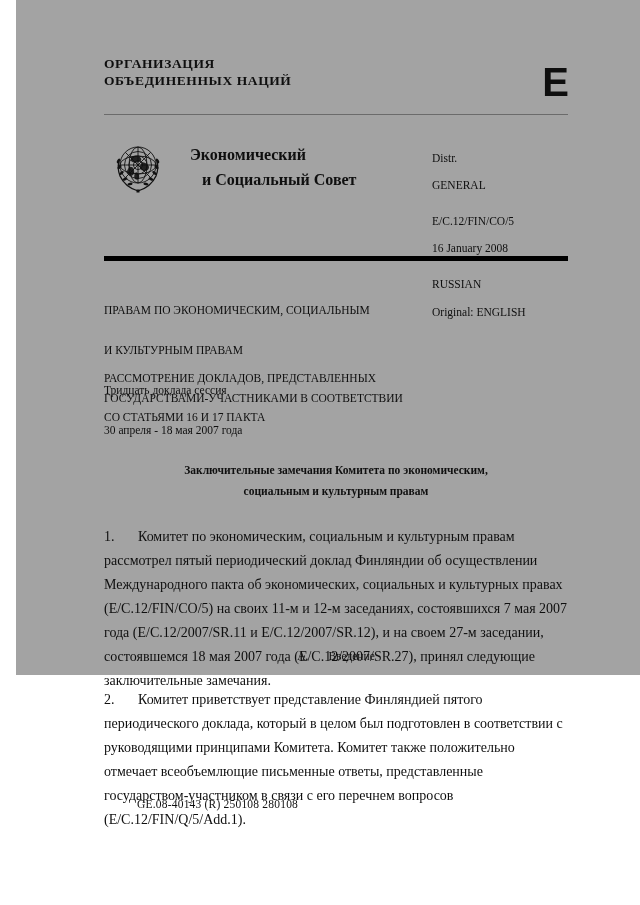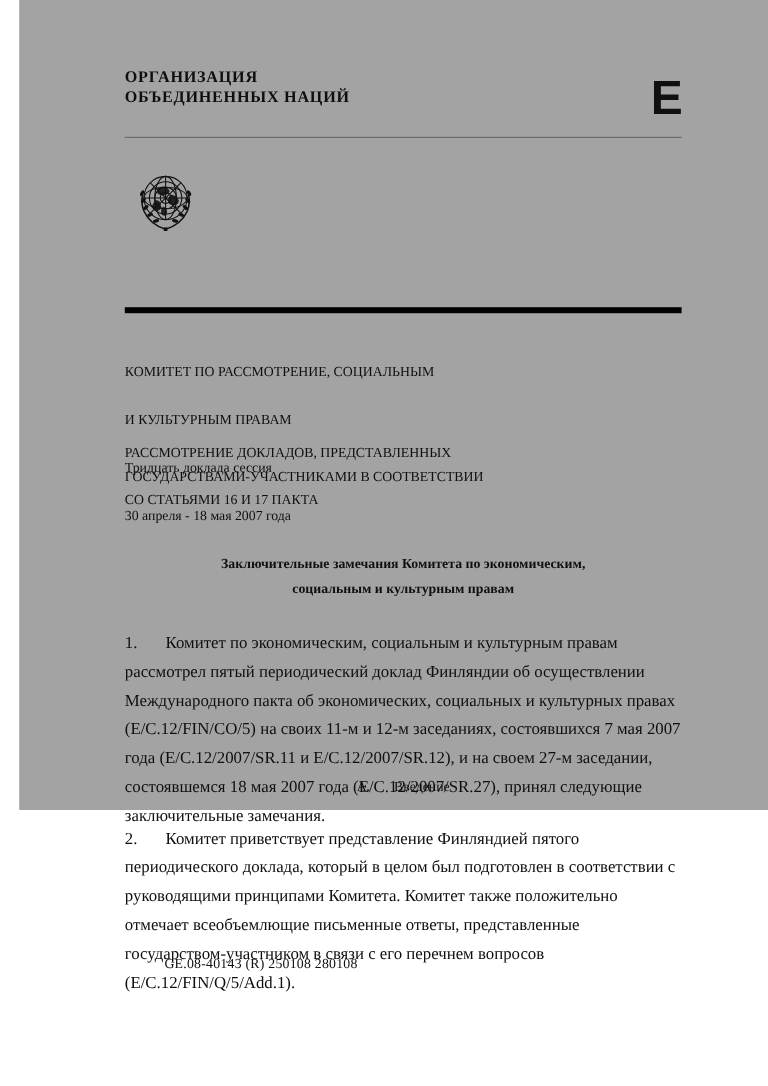--- a/index.html
+++ b/index.html
@@ -240,6 +240,10 @@
       </svg>
     </div>
 
+    <div class="council-title">
+      <span>Экономический</span>
+      <span class="l2">и Социальный Совет</span>
+    </div>
 
   </div>
 

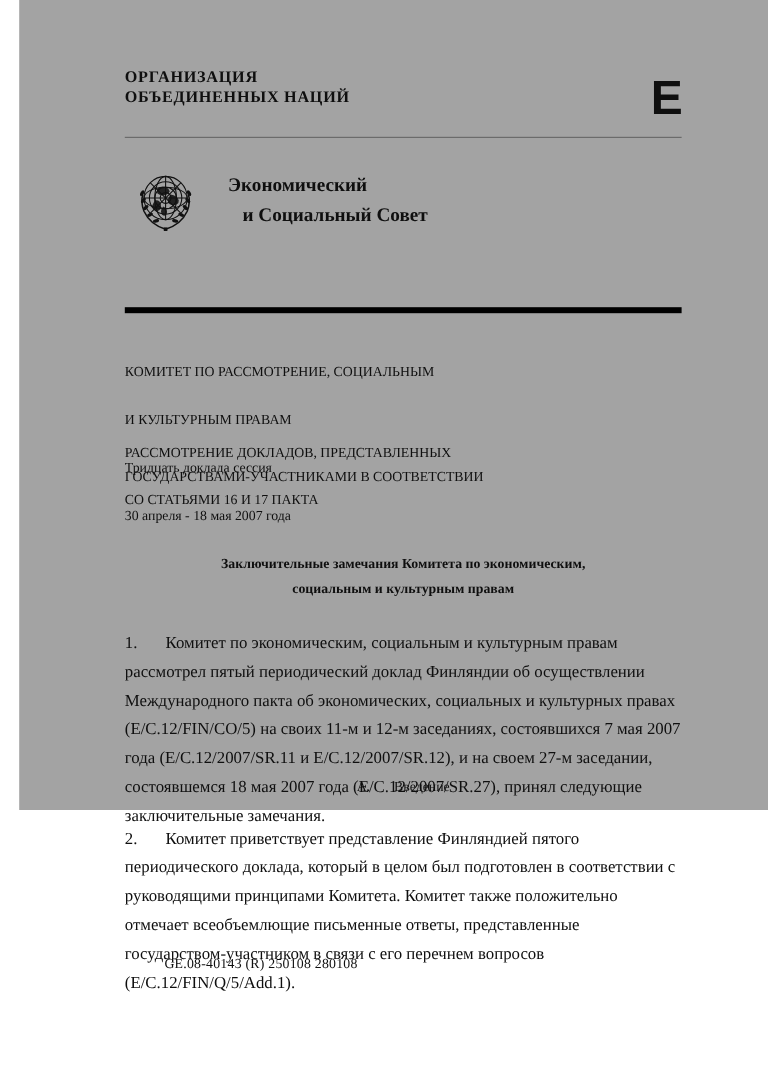--- a/index.html
+++ b/index.html
@@ -245,6 +245,16 @@
       <span class="l2">и Социальный Совет</span>
     </div>
 
+    <div class="distr">
+      <span>Distr.</span><br>
+      <span>GENERAL</span>
+      <span class="distr-gap"></span>
+      <span>E/C.12/FIN/CO/5</span><br>
+      <span>16 January 2008</span>
+      <span class="distr-gap"></span>
+      <span>RUSSIAN</span><br>
+      <span>Original:  ENGLISH</span>
+    </div>
   </div>
 
   <div class="rule-thick"></div>

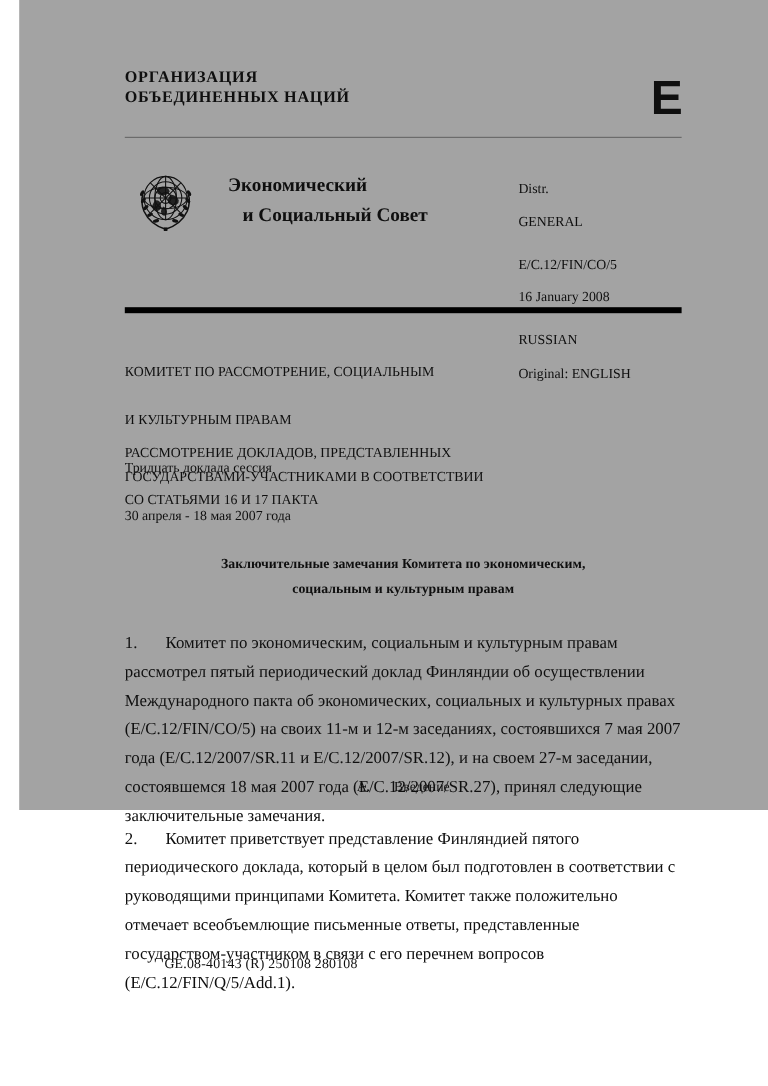--- a/index.html
+++ b/index.html
@@ -260,7 +260,7 @@
   <div class="rule-thick"></div>
 
   <div class="committee">
-    <span>КОМИТЕТ ПО РАССМОТРЕНИЕ, СОЦИАЛЬНЫМ</span><br>
+    <span>ПРАВАМ ПО ЭКОНОМИЧЕСКИМ, СОЦИАЛЬНЫМ</span><br>
     <span>И КУЛЬТУРНЫМ ПРАВАМ</span><br>
     <span>Тридцать доклада сессия</span><br>
     <span>30 апреля - 18 мая 2007 года</span>

